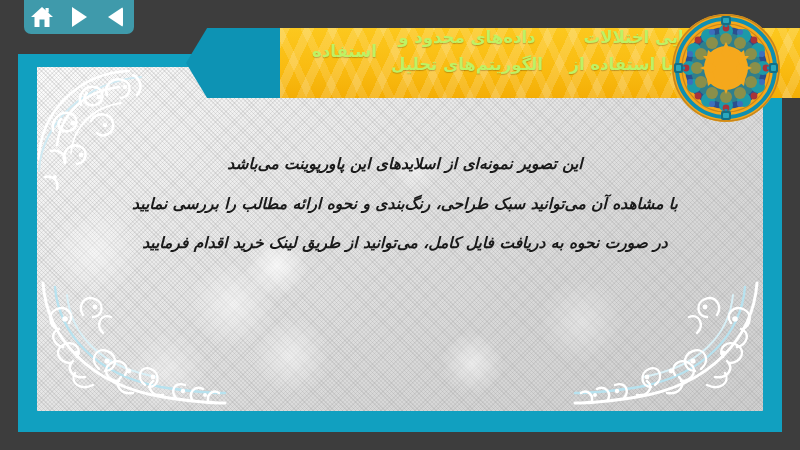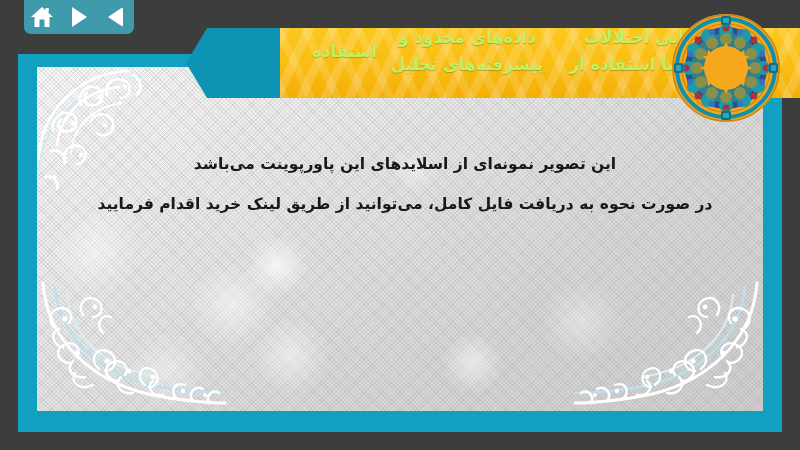--- a/index.html
+++ b/index.html
@@ -296,7 +296,7 @@
     <div id="banner-yellow"></div>
     <div id="banner-title">
       <div>شناسایی اختلالات شناختی با استفاده از</div>
-      <div>داده‌های محدود و پیشرفته‌های تحلیل</div>
+      <div>داده‌های محدود و الگوریتم‌های تحلیل</div>
       <div>استفاده</div>
     </div>
   </div>

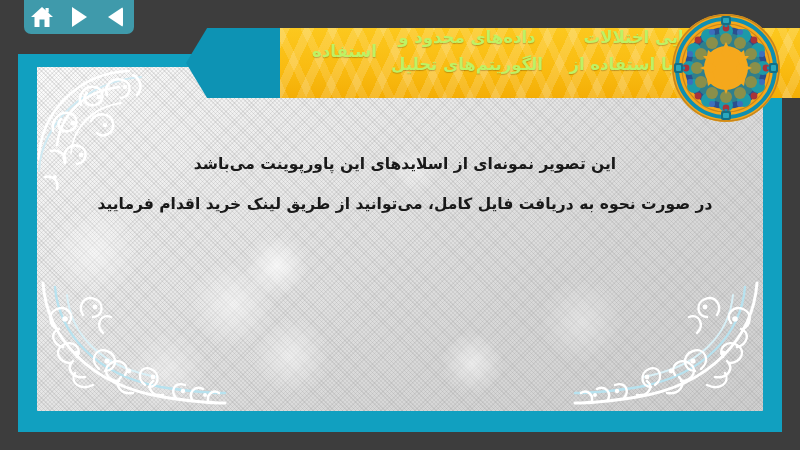--- a/index.html
+++ b/index.html
@@ -131,6 +131,7 @@
     background: #11a0c0;
     z-index: 10;
     overflow: hidden;
+    font-style: italic;
   }
   #frame-inner {
     position: absolute;

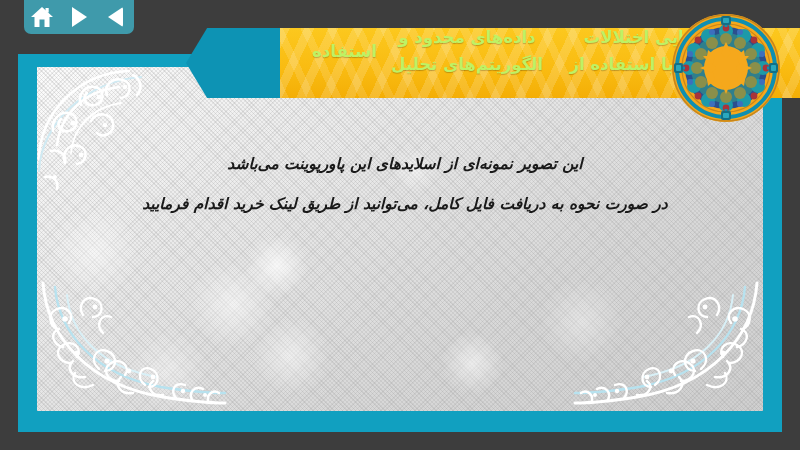--- a/index.html
+++ b/index.html
@@ -286,6 +286,7 @@
 
       <div id="body-text">
         <p>این تصویر نمونه‌ای از اسلایدهای این پاورپوینت می‌باشد</p>
+        <p>با مشاهده آن می‌توانید سبک طراحی، رنگ‌بندی و نحوه ارائه مطالب را بررسی نمایید</p>
         <p>در صورت نحوه به دریافت فایل کامل، می‌توانید از طریق لینک خرید اقدام فرمایید</p>
       </div>
 

